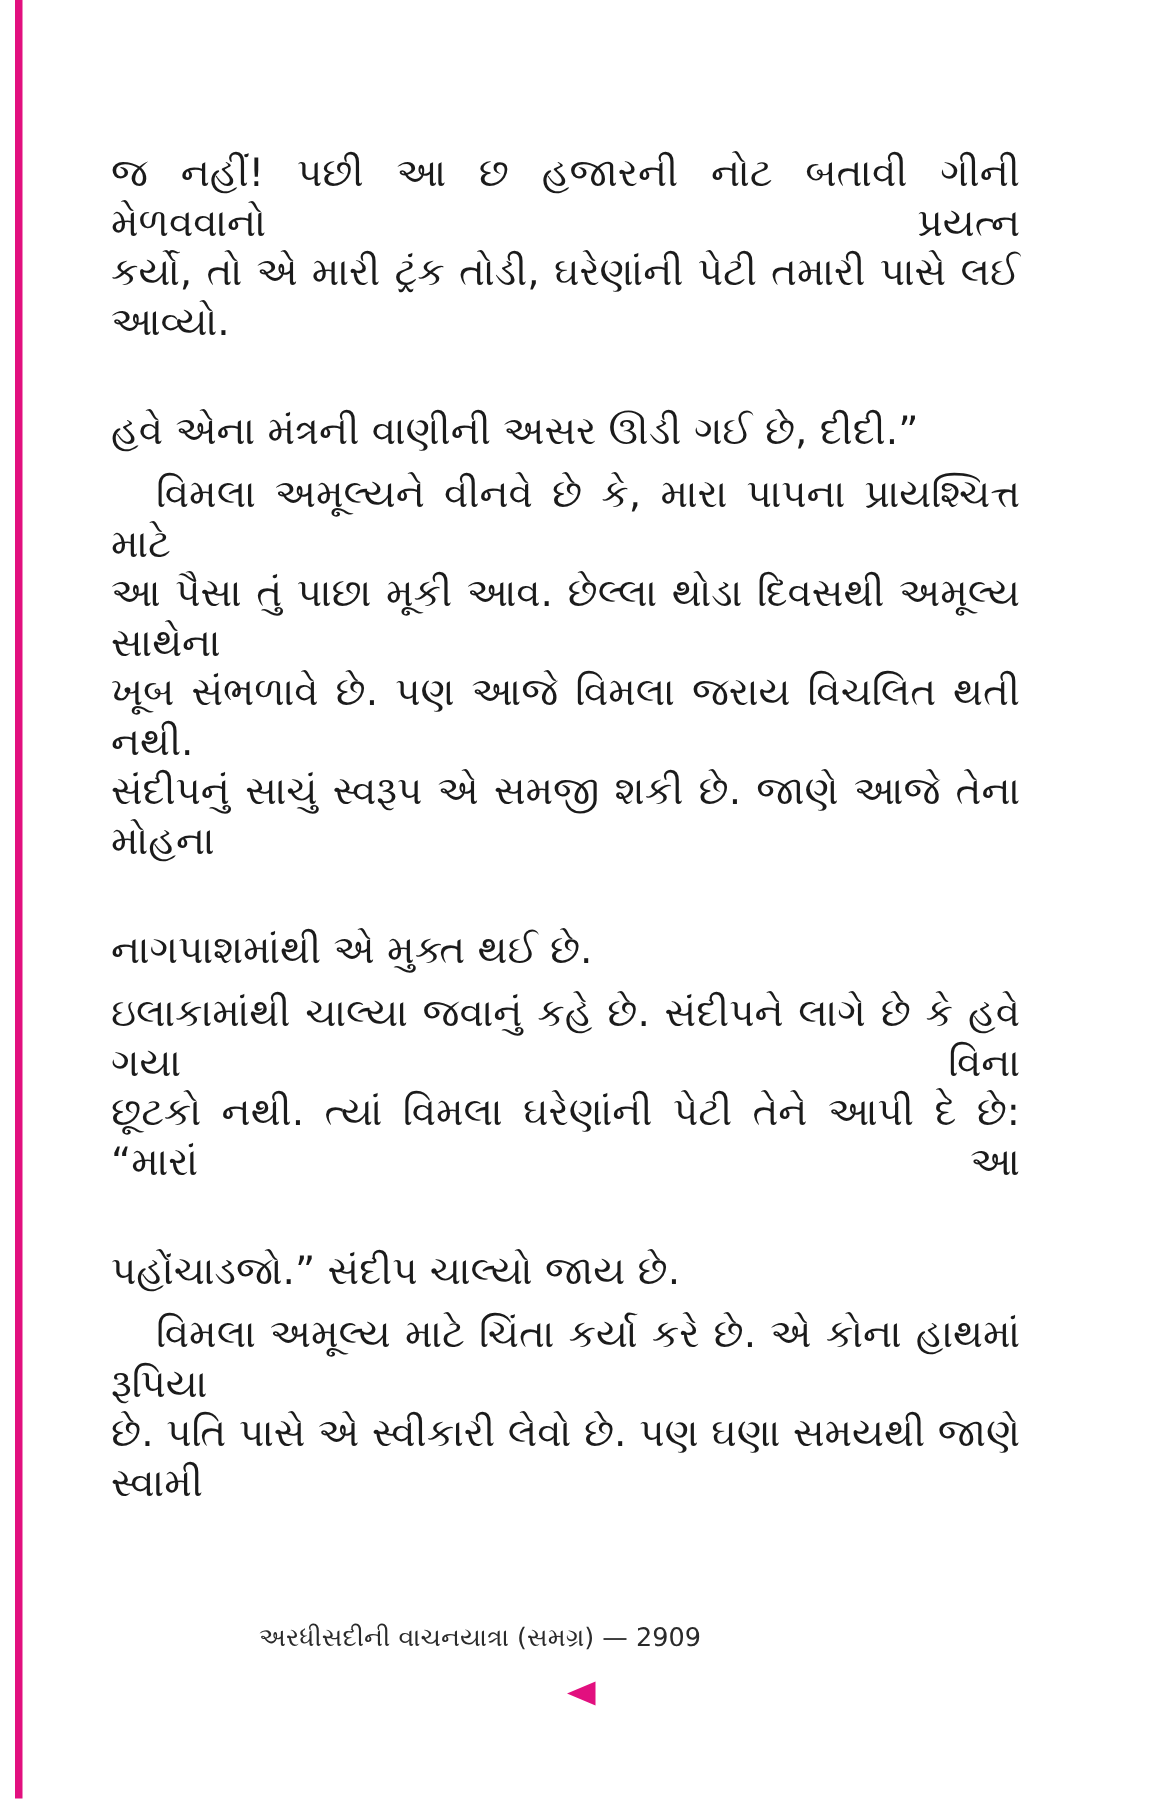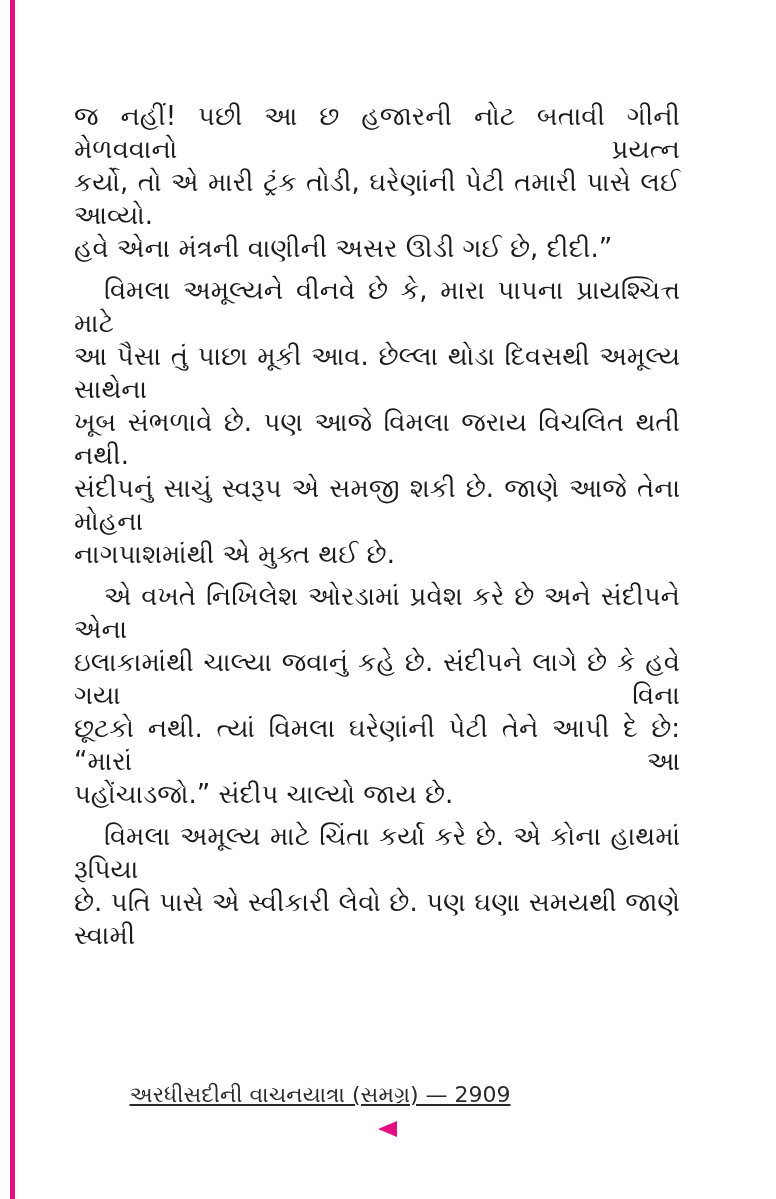--- a/index.html
+++ b/index.html
@@ -43,6 +43,7 @@
   }
   .line.last {
     text-align-last: left;
+    margin-top: 40px;
   }
   .page-footer {
     position: absolute;

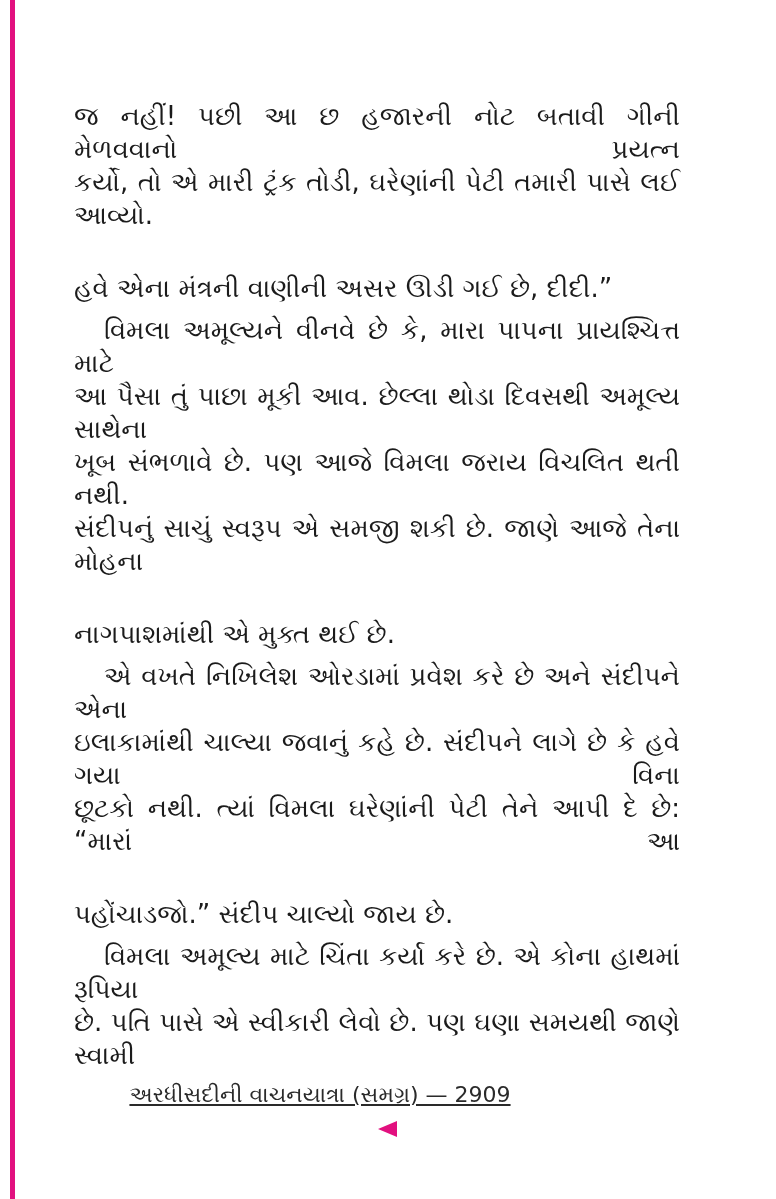--- a/index.html
+++ b/index.html
@@ -85,7 +85,6 @@
       <div class="line last">નાગપાશમાંથી એ મુક્ત થઈ છે.</div>
     </div>
     <div class="para">
-      <div class="line first">એ વખતે નિખિલેશ ઓરડામાં પ્રવેશ કરે છે અને સંદીપને એના</div>
       <div class="line">ઇલાકામાંથી ચાલ્યા જવાનું કહે છે. સંદીપને લાગે છે કે હવે ગયા વિના</div>
       <div class="line">છૂટકો નથી. ત્યાં વિમલા ઘરેણાંની પેટી તેને આપી દે છે: “મારાં આ</div>
       <div class="line last">પહોંચાડજો.” સંદીપ ચાલ્યો જાય છે.</div>

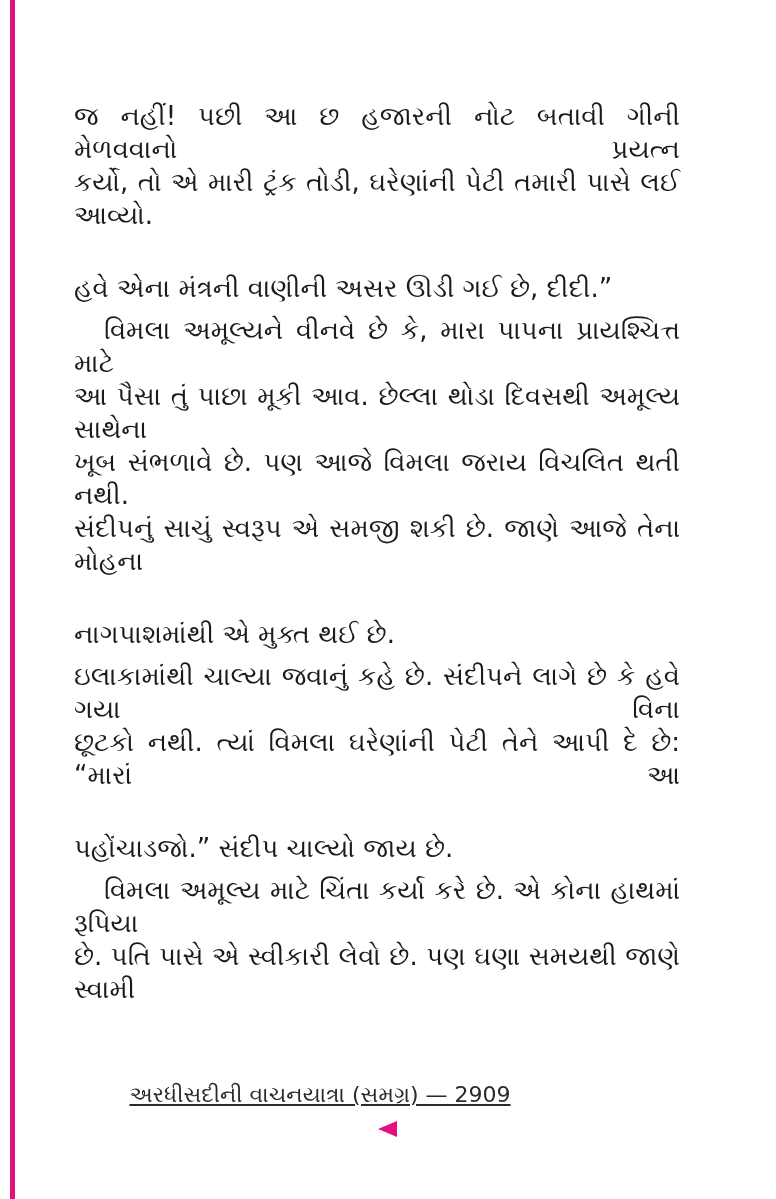--- a/index.html
+++ b/index.html
@@ -51,9 +51,8 @@
     top: 1082px;
     width: 640px;
     text-align: center;
-    font-size: 22px;
+    font-size: 17px;
     color: #2a2a2a;
-    text-decoration: underline;
   }
   .end-marker {
     position: absolute;

